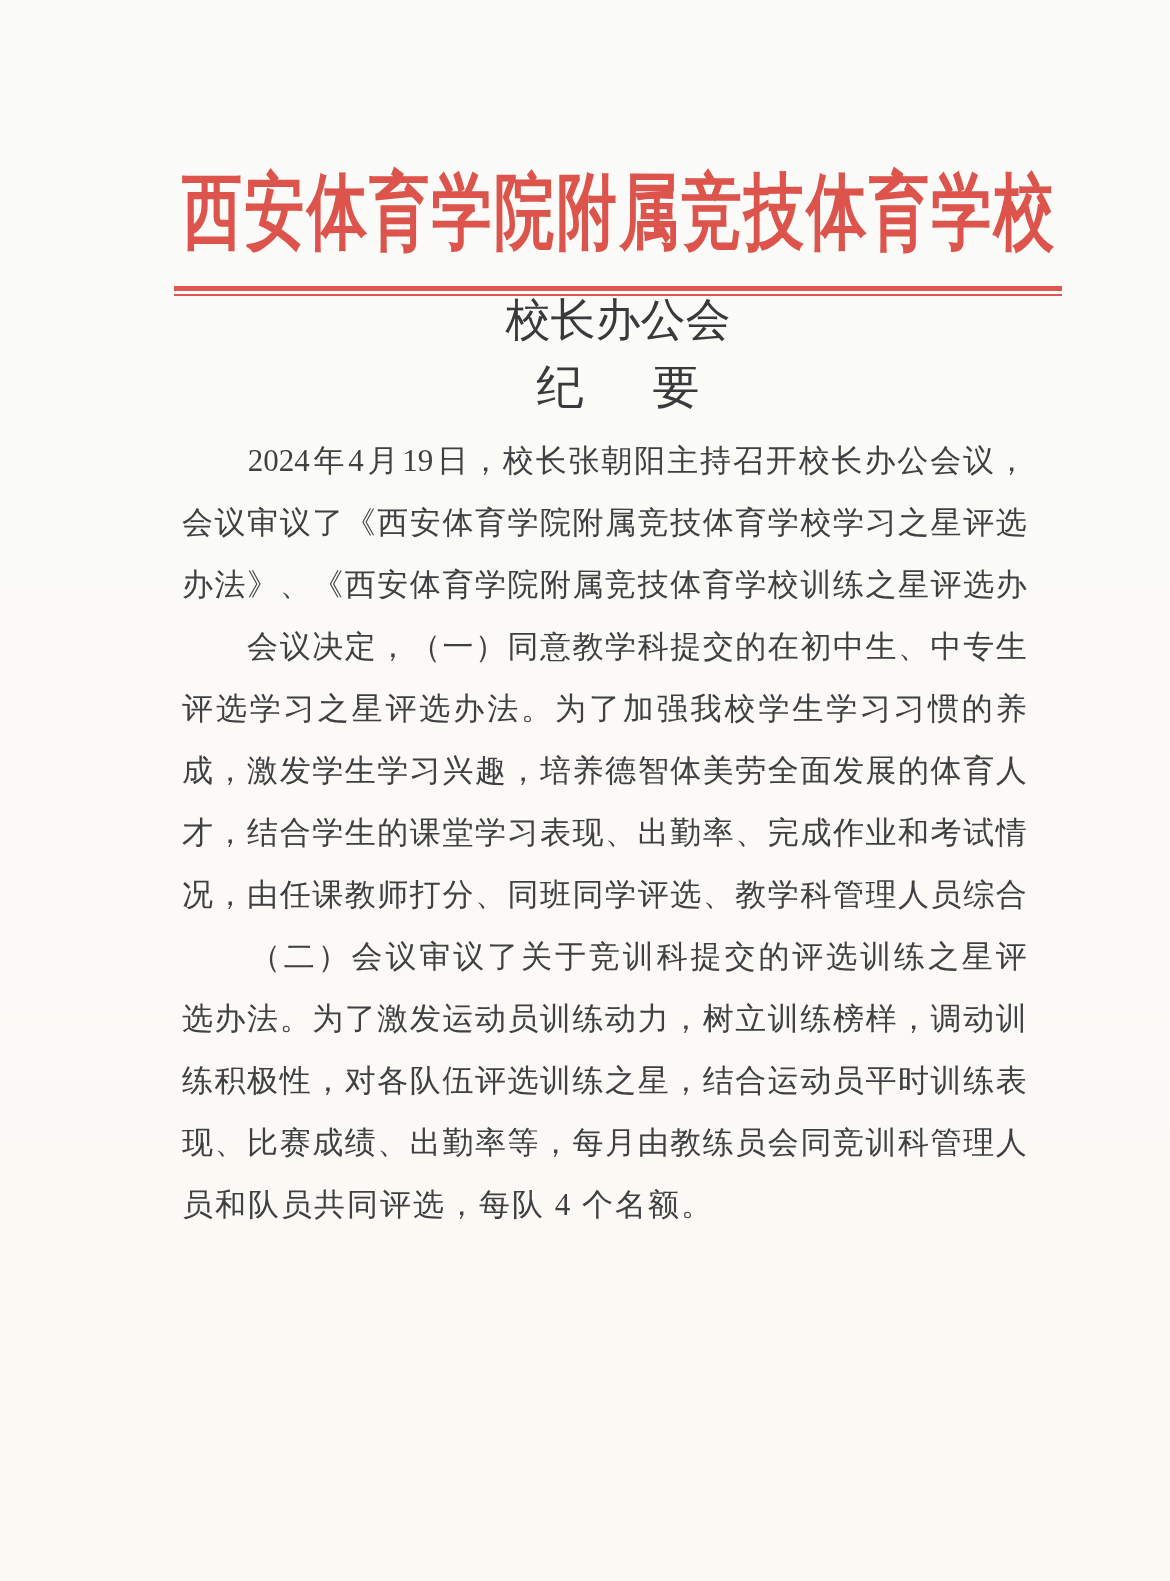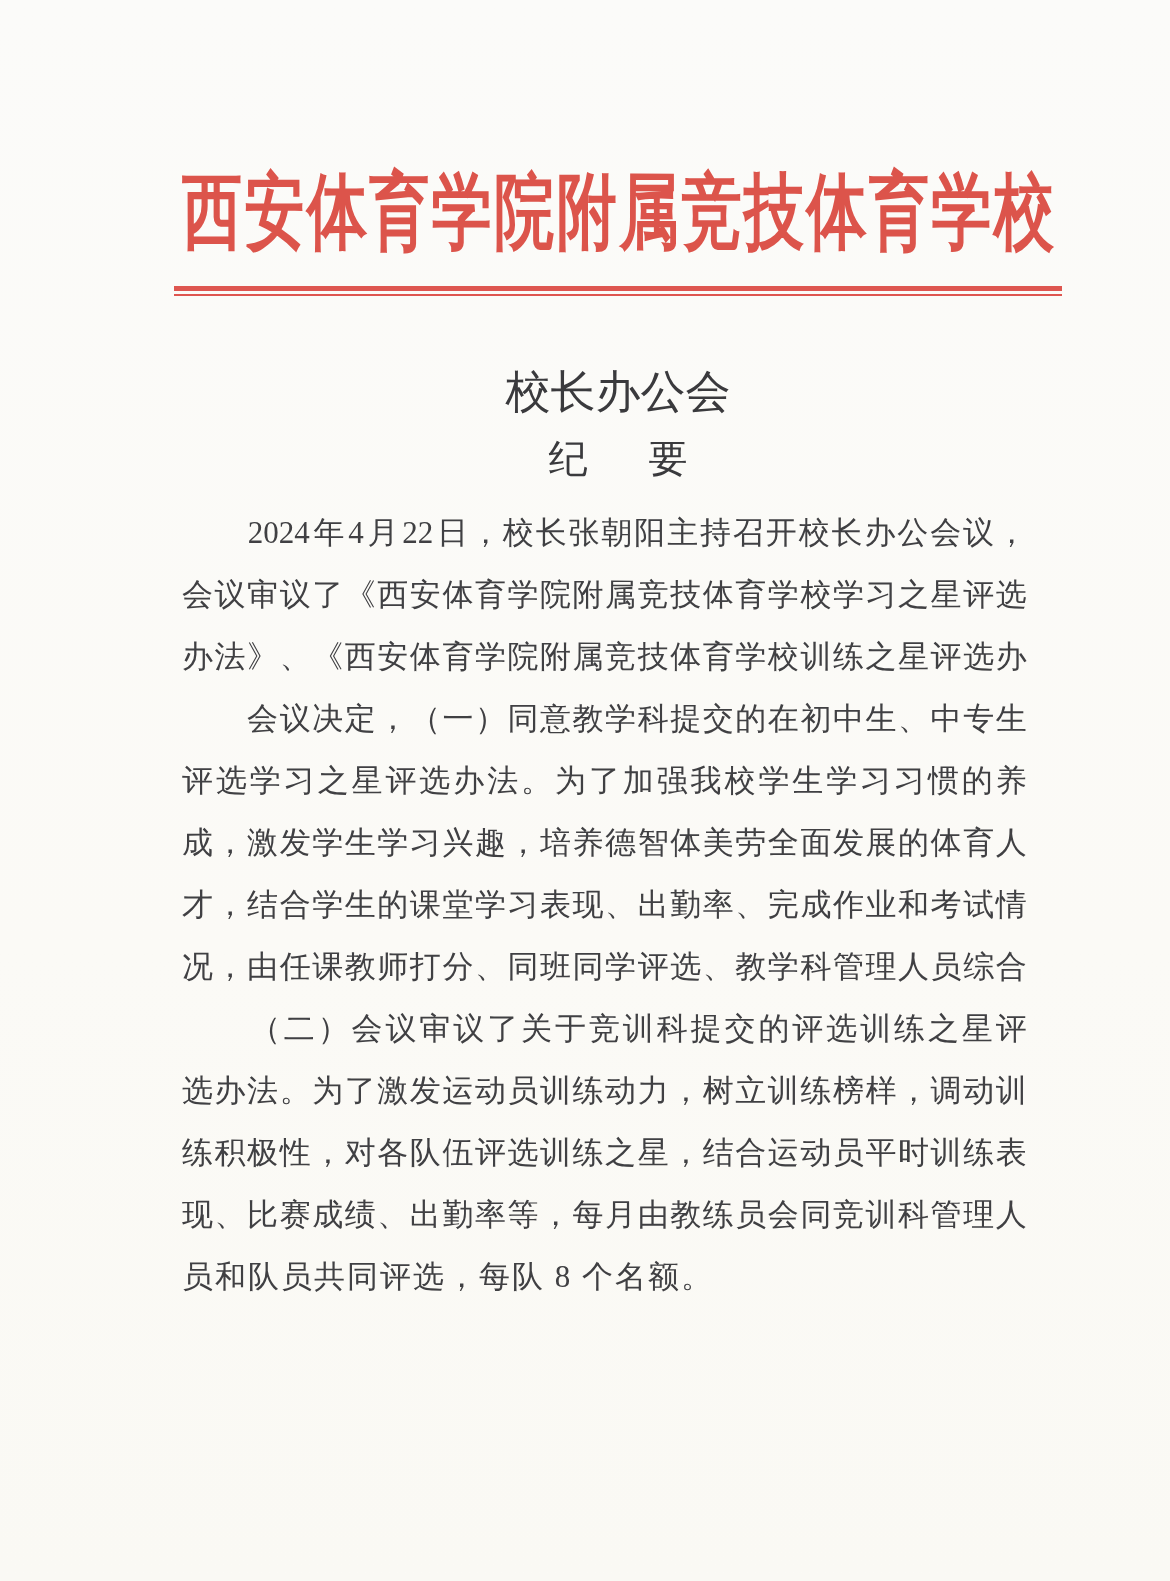--- a/index.html
+++ b/index.html
@@ -58,7 +58,6 @@
   .rule-thin{height:2px;background:var(--rule_red);}
   
   .doc-title{
-    margin-top:72px;
     text-align:center;
     font-size:45px;
     line-height:48px;

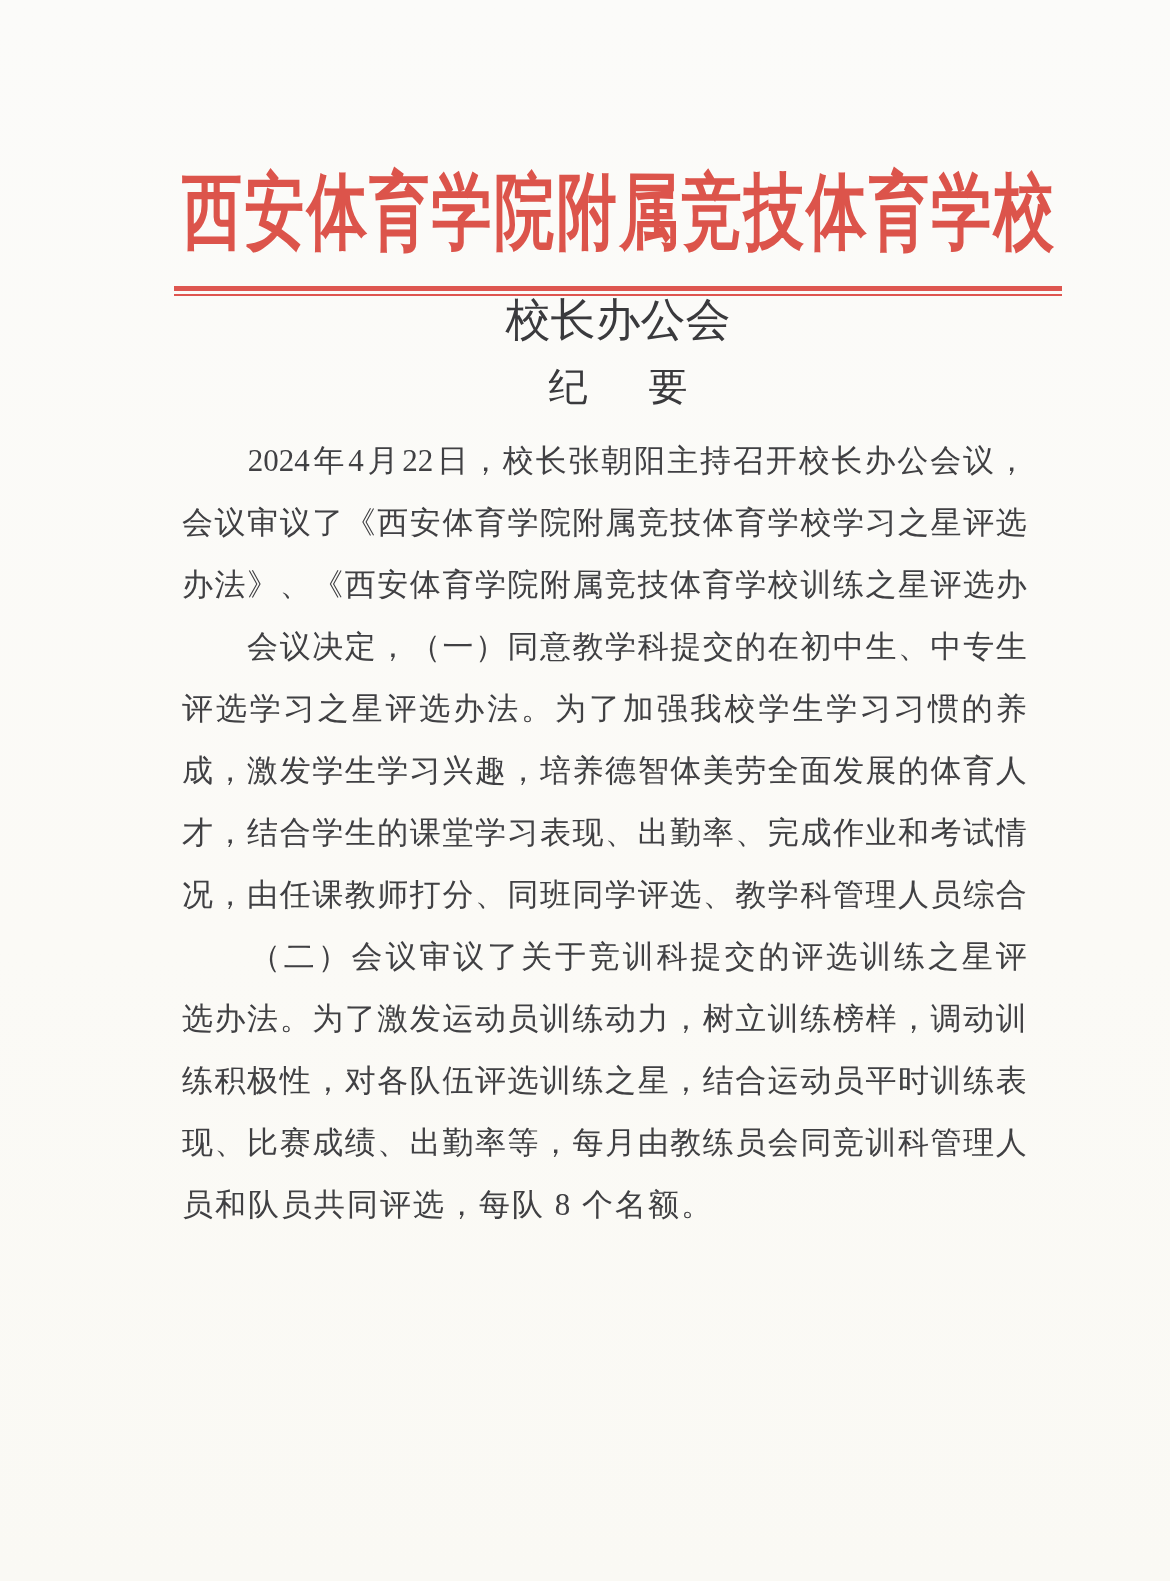--- a/index.html
+++ b/index.html
@@ -68,7 +68,7 @@
   .doc-subtitle{
     margin-top:22px;
     text-align:center;
-    font-size:39px;
+    font-size:47px;
     line-height:42px;
     color:var(--title_ink);
     letter-spacing:11px;

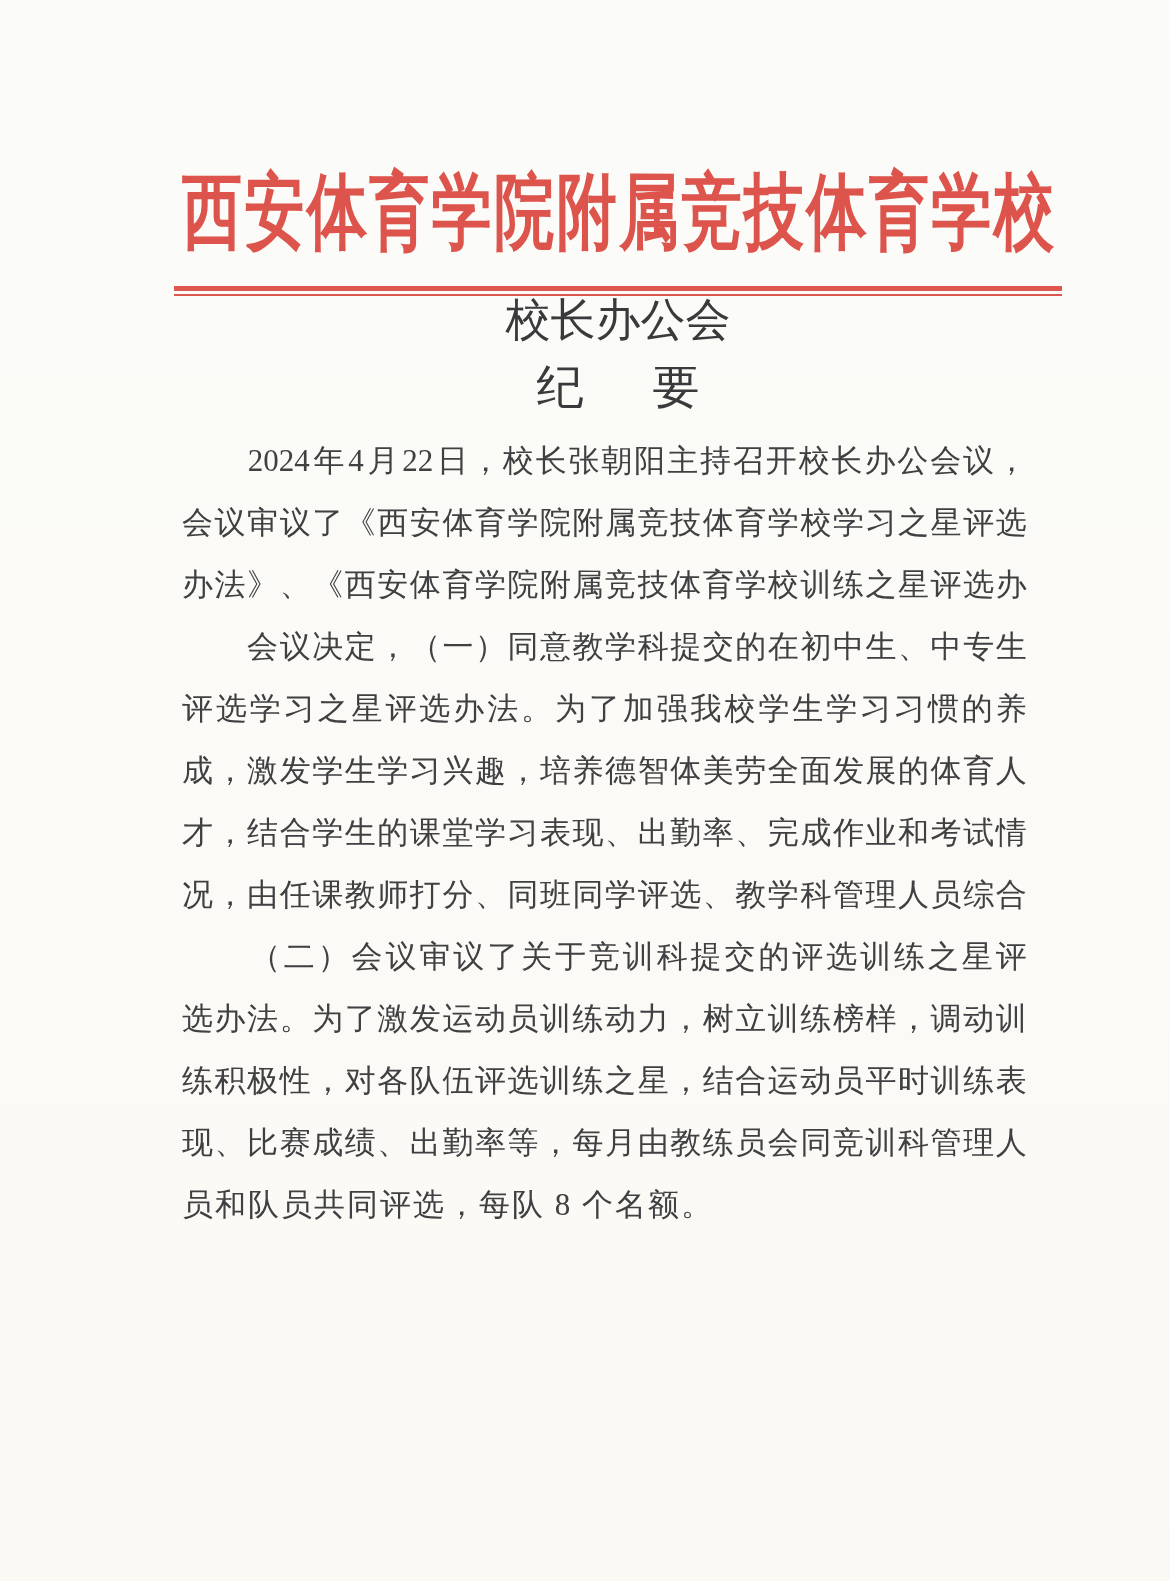--- a/index.html
+++ b/index.html
@@ -146,7 +146,7 @@
             <span> </span>
             <span>月</span>
             <span> </span>
-            <span>22</span>
+            <span>19</span>
             <span> </span>
             <span>日</span>
             <span>，</span>

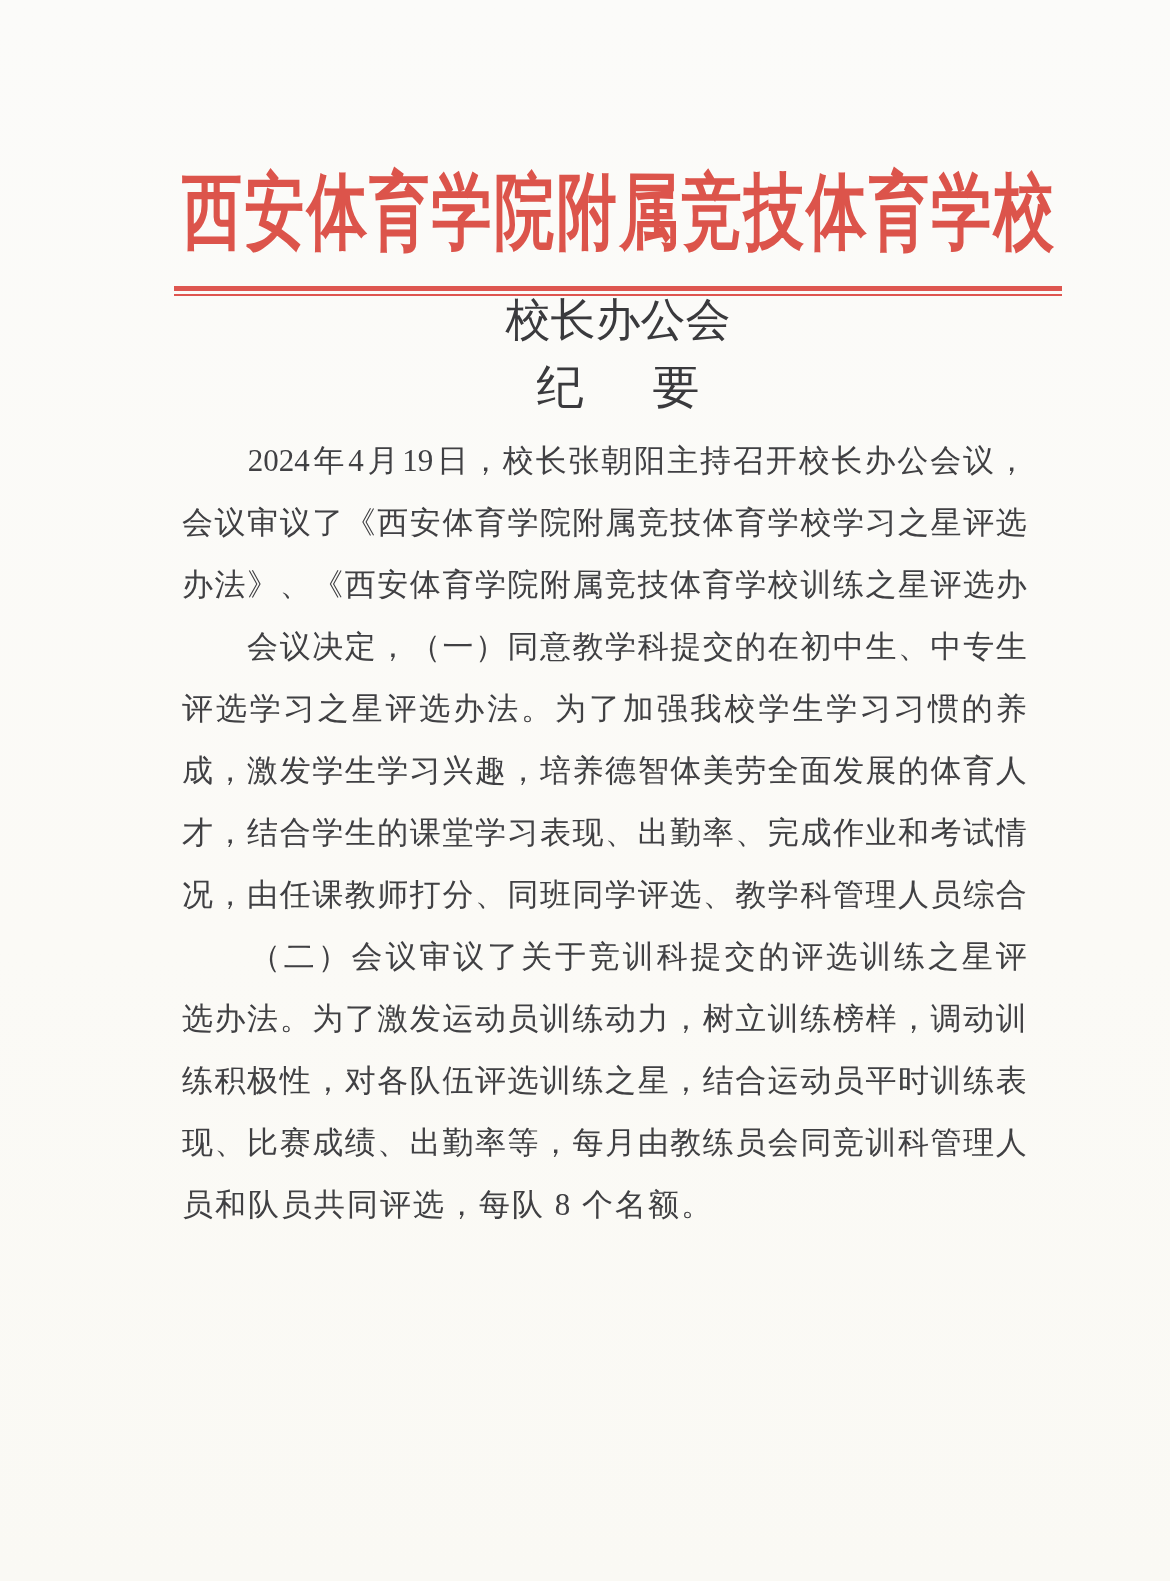--- a/index.html
+++ b/index.html
@@ -479,7 +479,7 @@
             <span>理</span>
             <span>人</span>
           </div>
-        <div class="line last">员和队员共同评选，每队 8 个名额。</div>
+        <div class="line last">员和队员共同评选，每队 4 个名额。</div>
       </div>
 
     </div>

